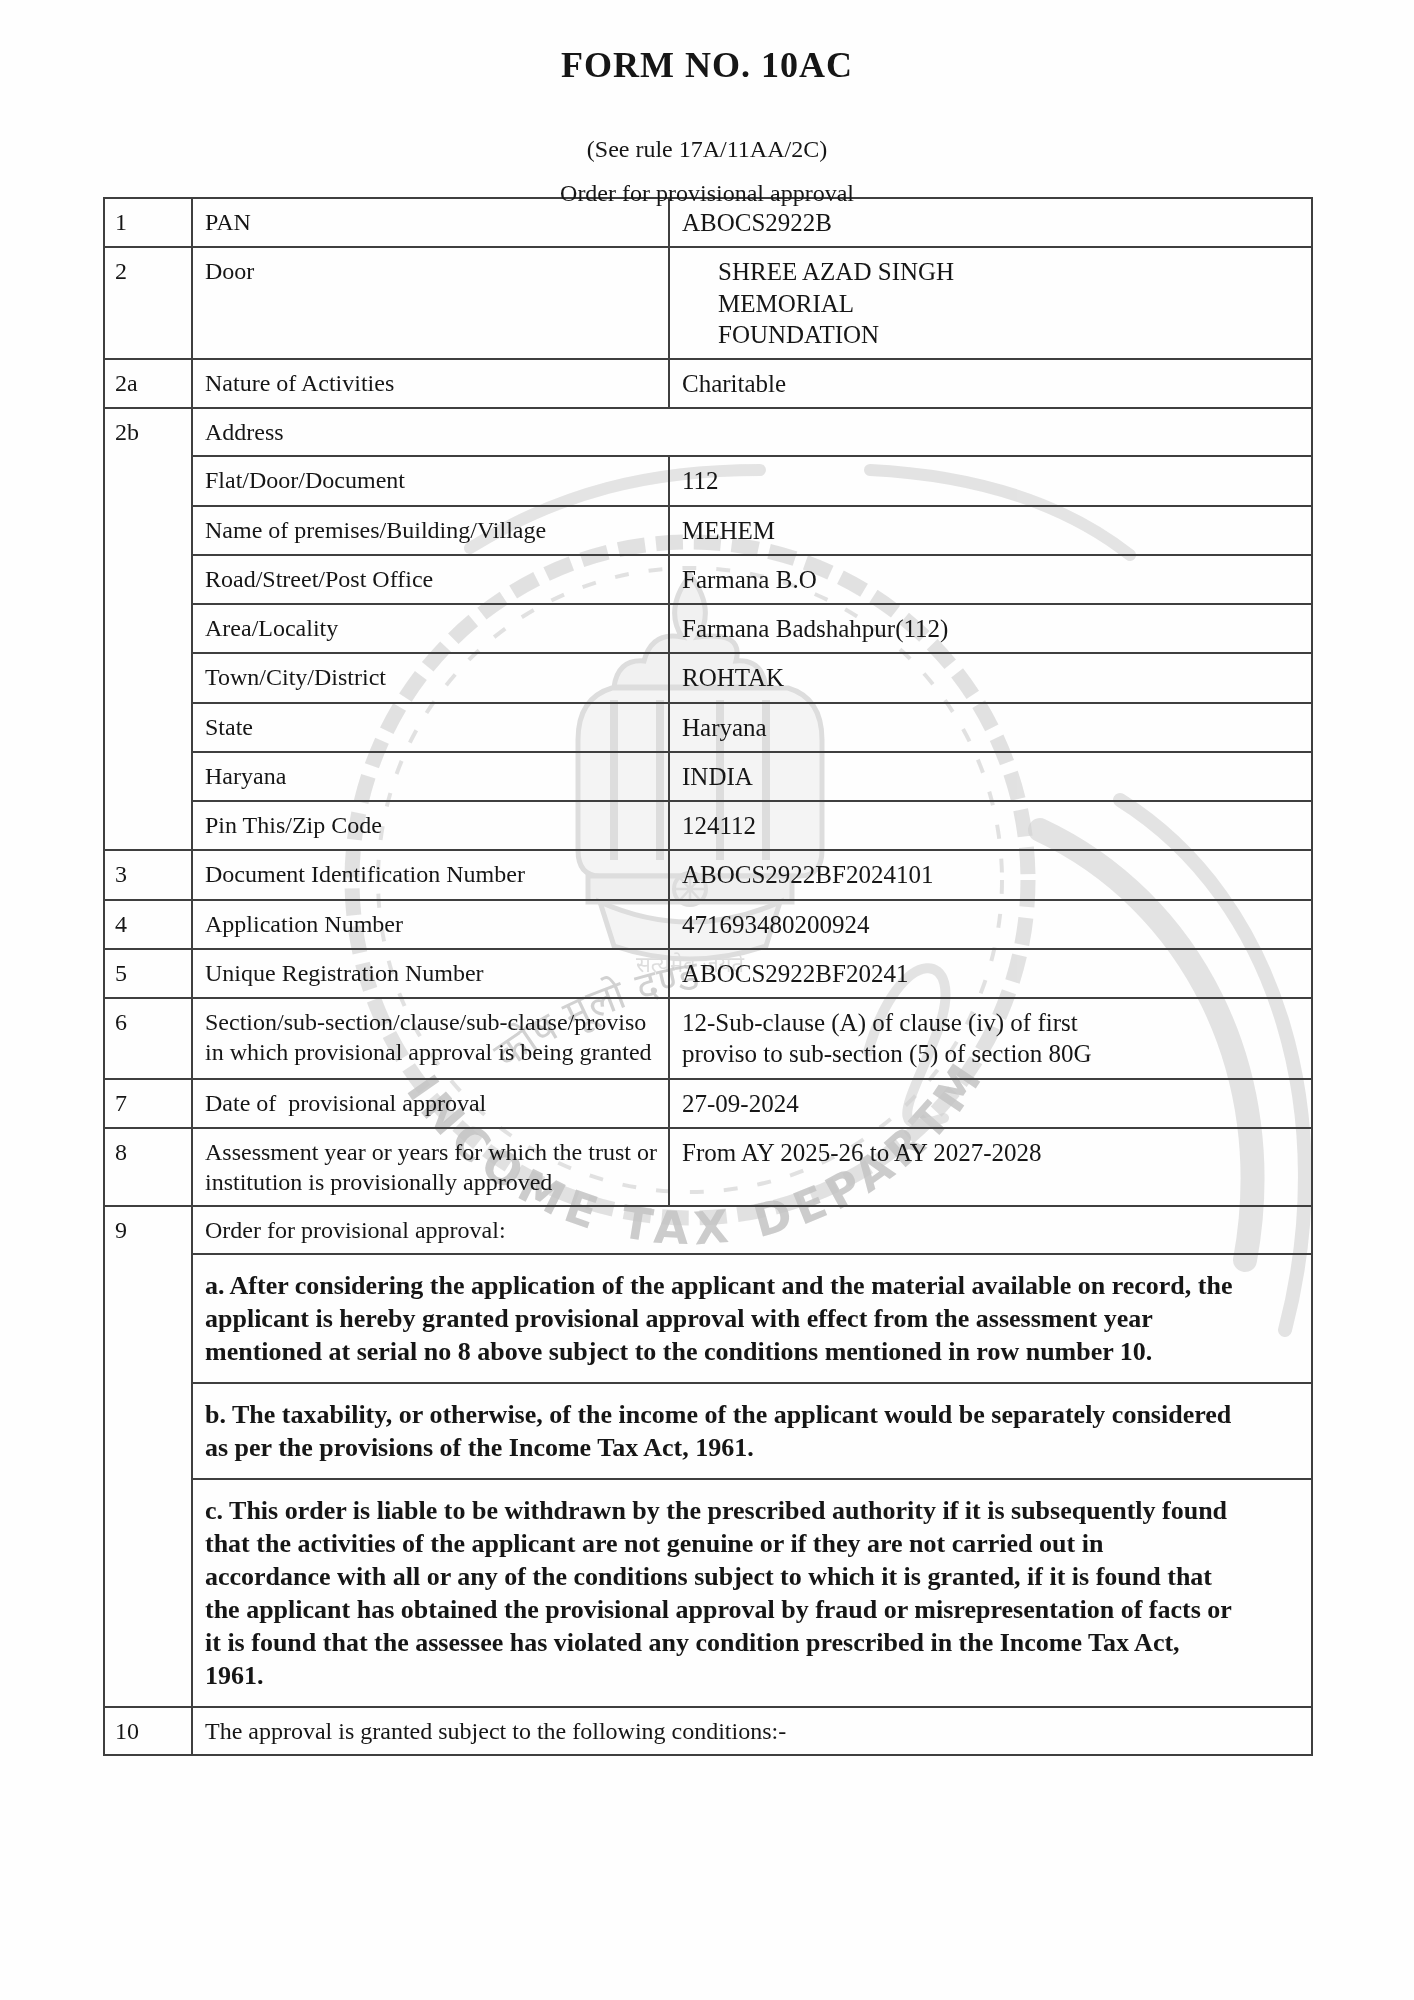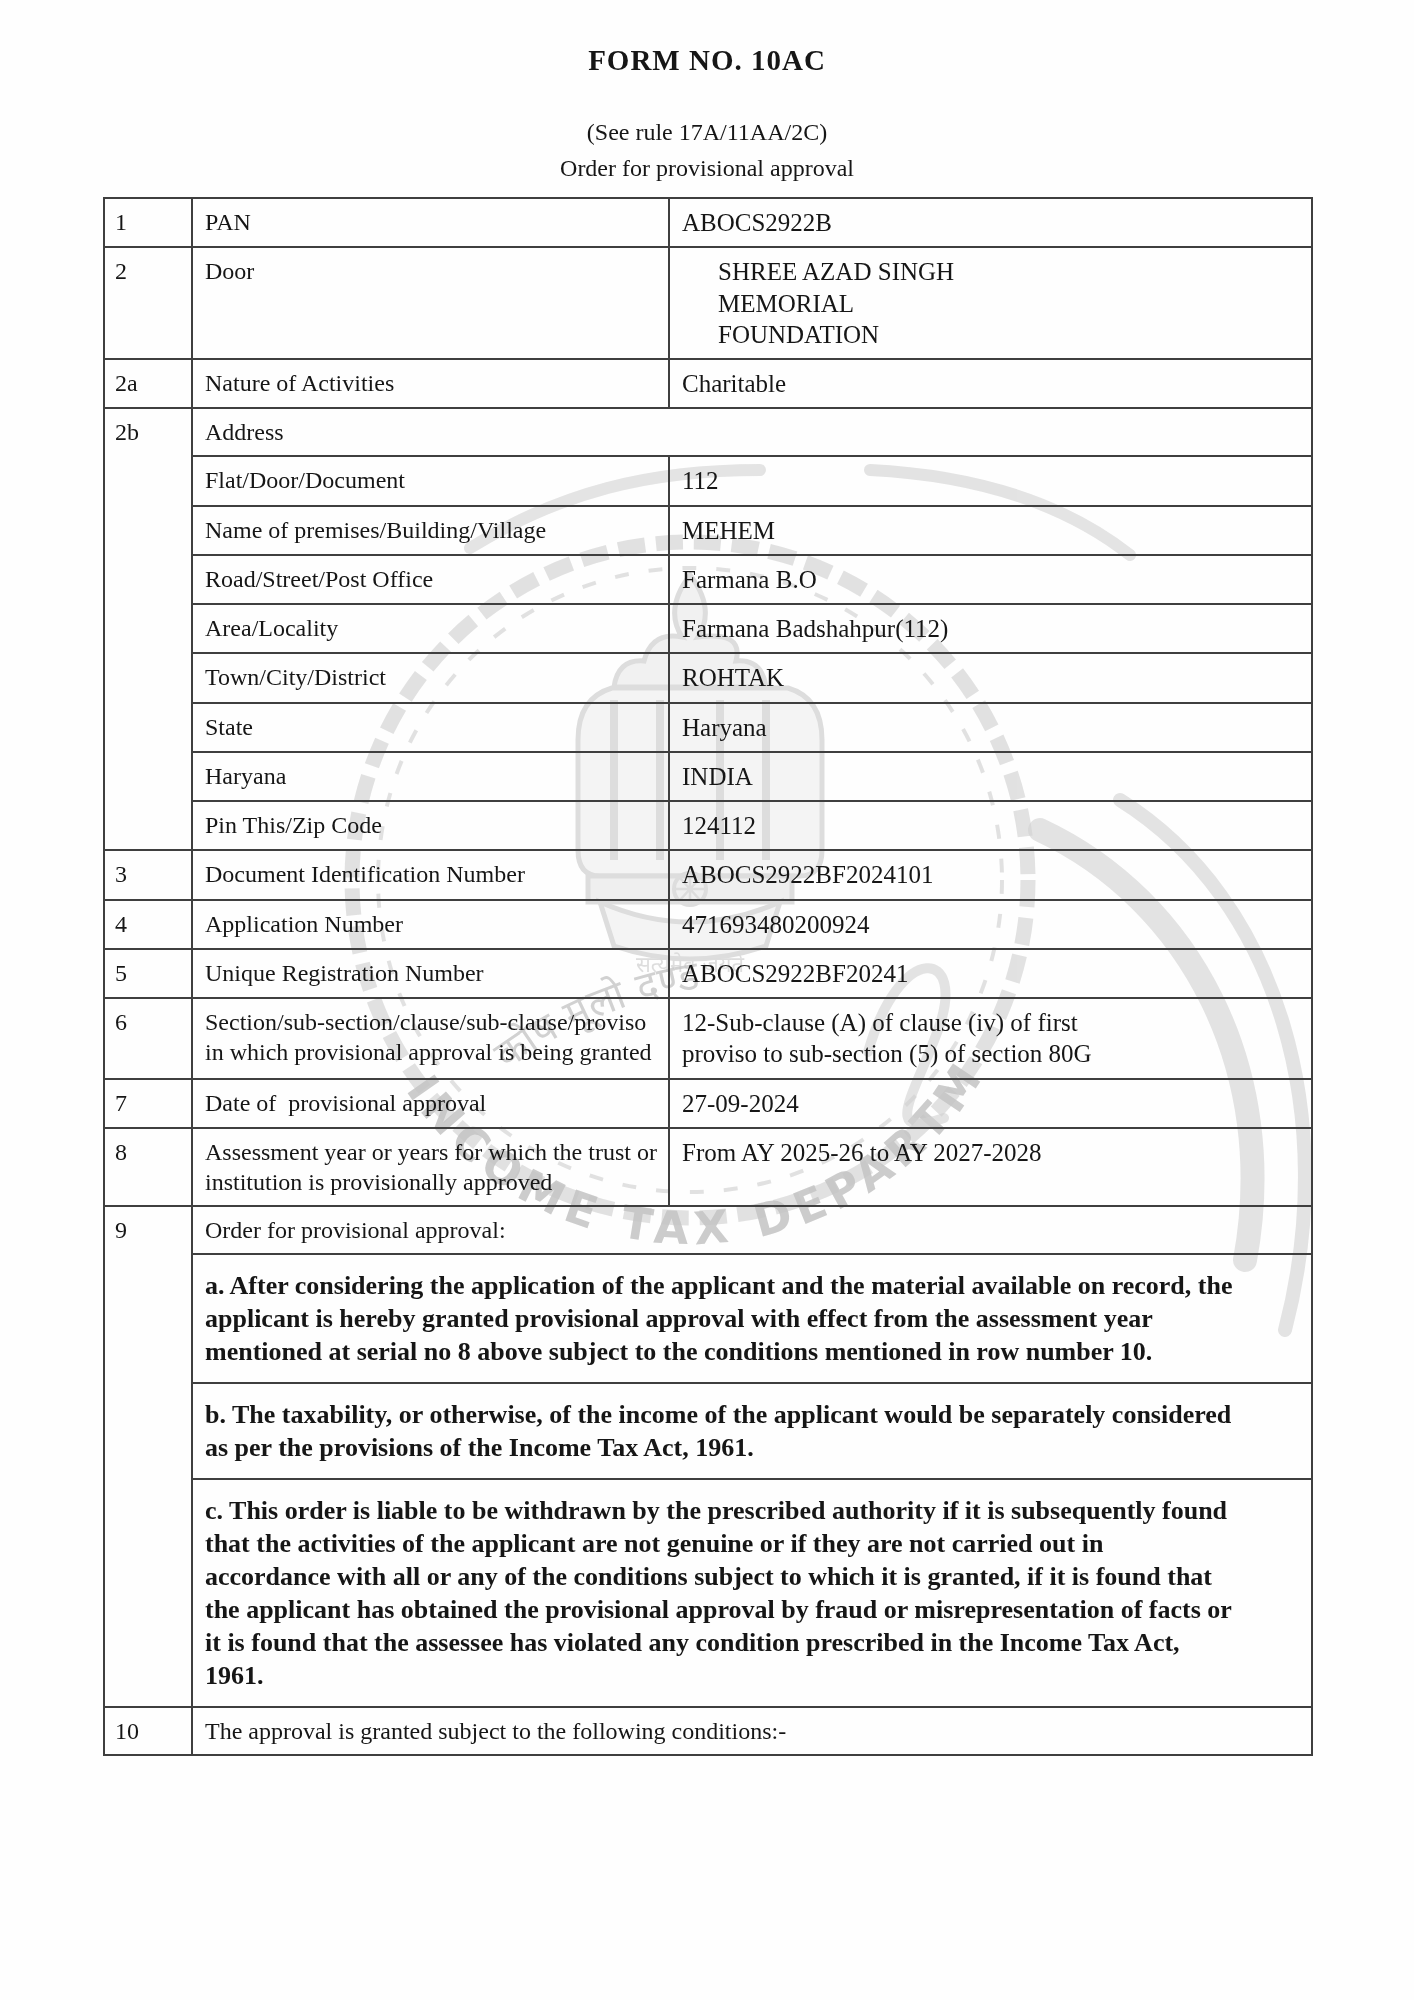--- a/index.html
+++ b/index.html
@@ -20,7 +20,7 @@
   .wm { position: absolute; left: 0; top: 0; z-index: 0; pointer-events: none; }
   
   .head { position: absolute; left: 0; top: 0; width: 100%; text-align: center; z-index: 2; }
-  .title { margin: 0; padding-top: 44px; font-size: 29px; font-weight: bold; letter-spacing: 1px; }
+  .title { margin: 0; padding-top: 44px; font-size: 36px; font-weight: bold; letter-spacing: 1px; }
   .rule-ref { margin: 0; padding-top: 42px; font-size: 24px; }
   .order-caption { margin: 0; padding-top: 9px; font-size: 24px; }
   

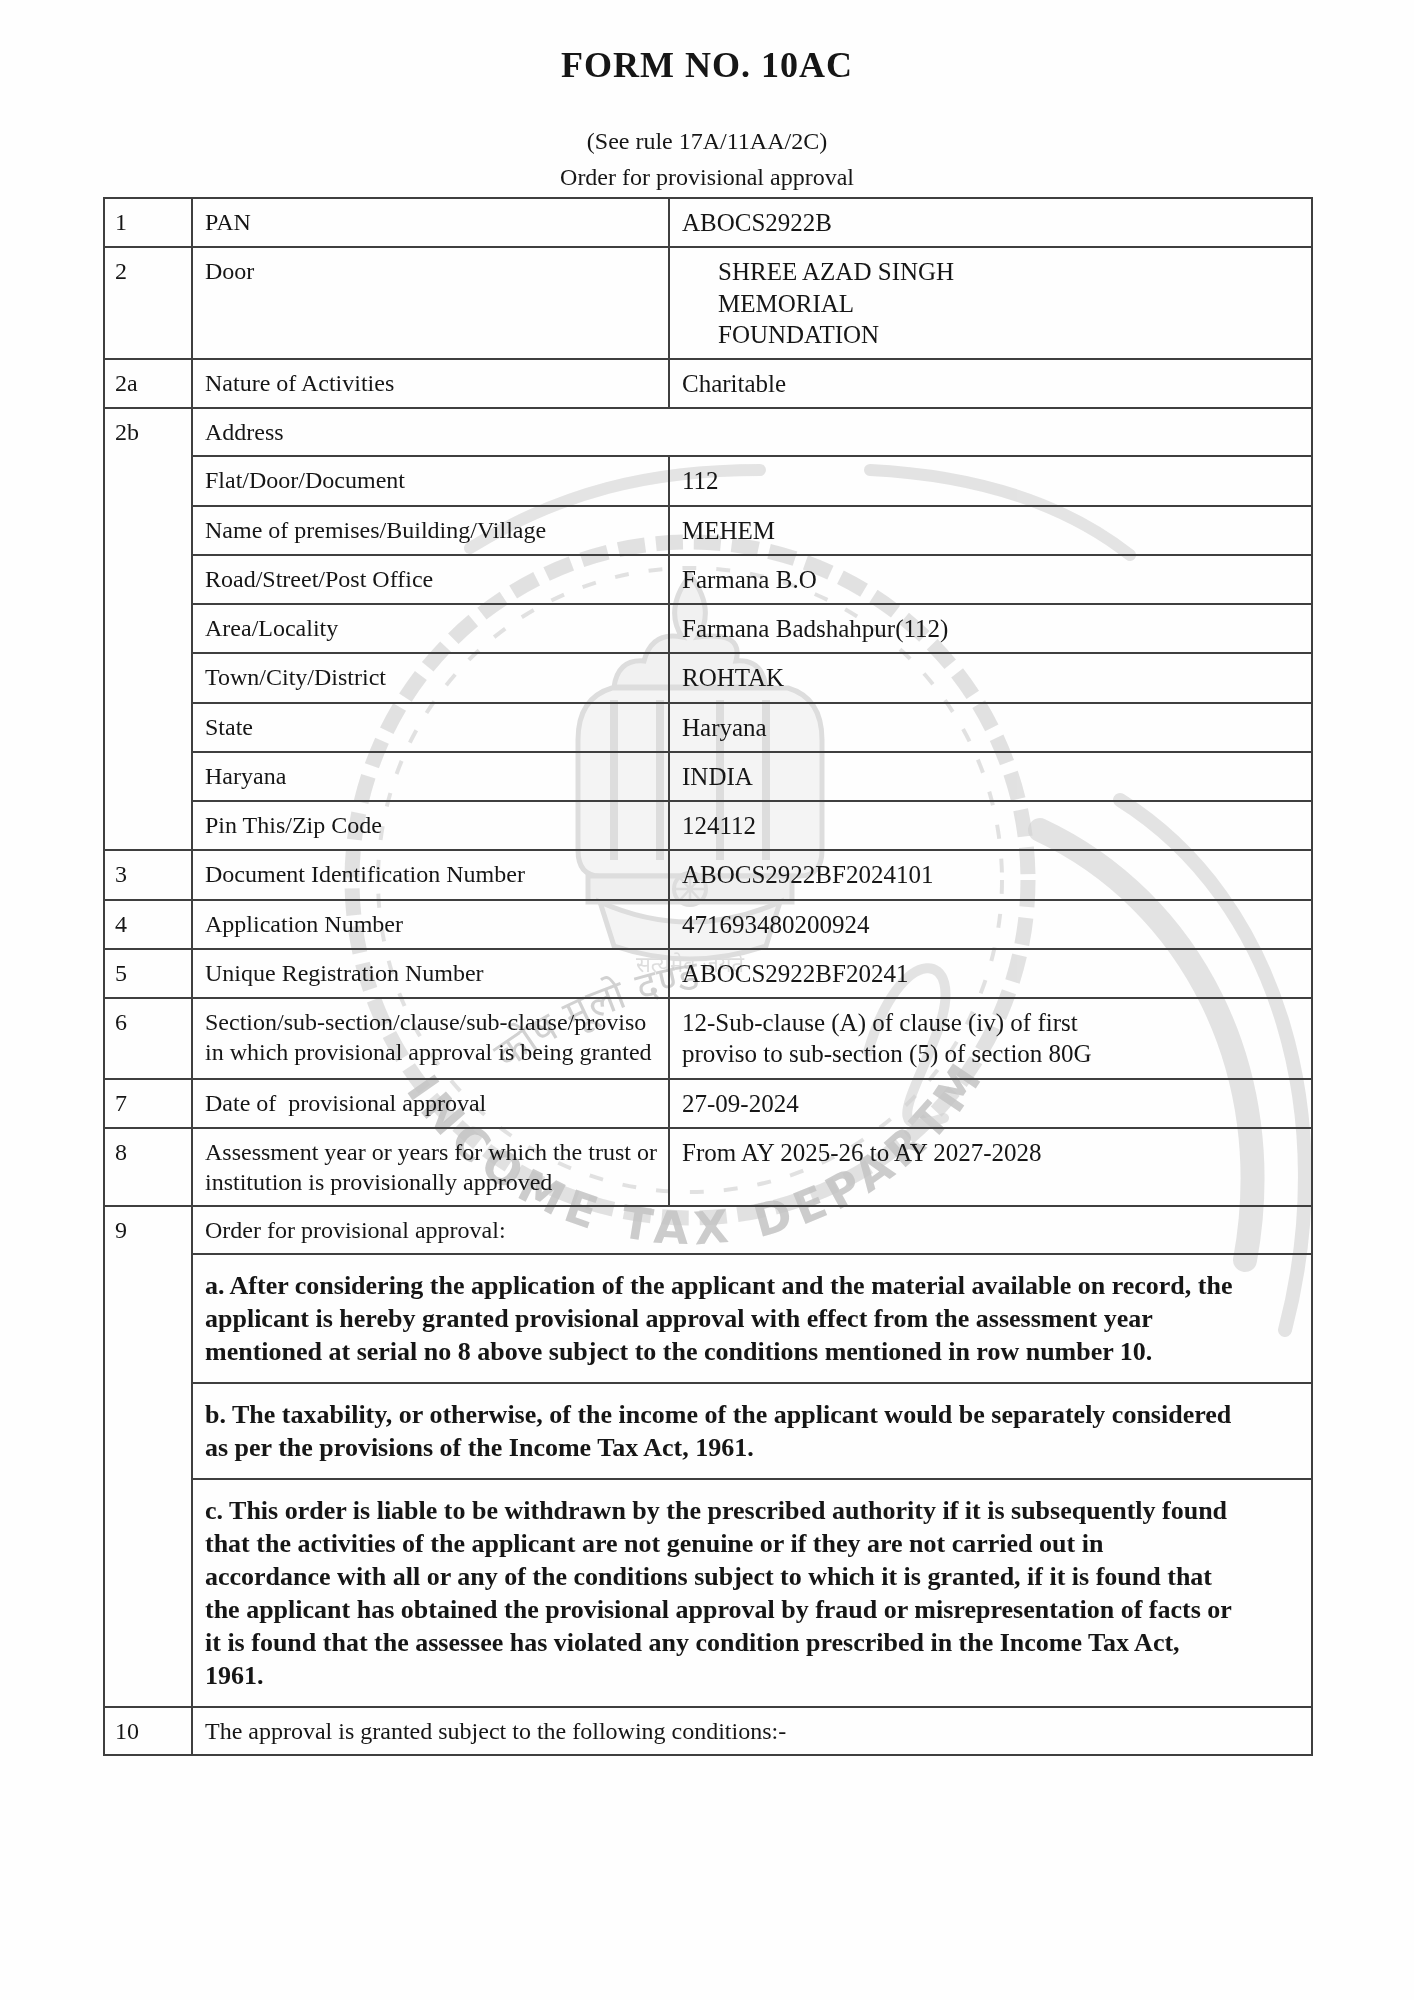--- a/index.html
+++ b/index.html
@@ -21,7 +21,7 @@
   
   .head { position: absolute; left: 0; top: 0; width: 100%; text-align: center; z-index: 2; }
   .title { margin: 0; padding-top: 44px; font-size: 36px; font-weight: bold; letter-spacing: 1px; }
-  .rule-ref { margin: 0; padding-top: 42px; font-size: 24px; }
+  .rule-ref { margin: 8px; padding-top: 42px; font-size: 24px; }
   .order-caption { margin: 0; padding-top: 9px; font-size: 24px; }
   
   table.doc {

